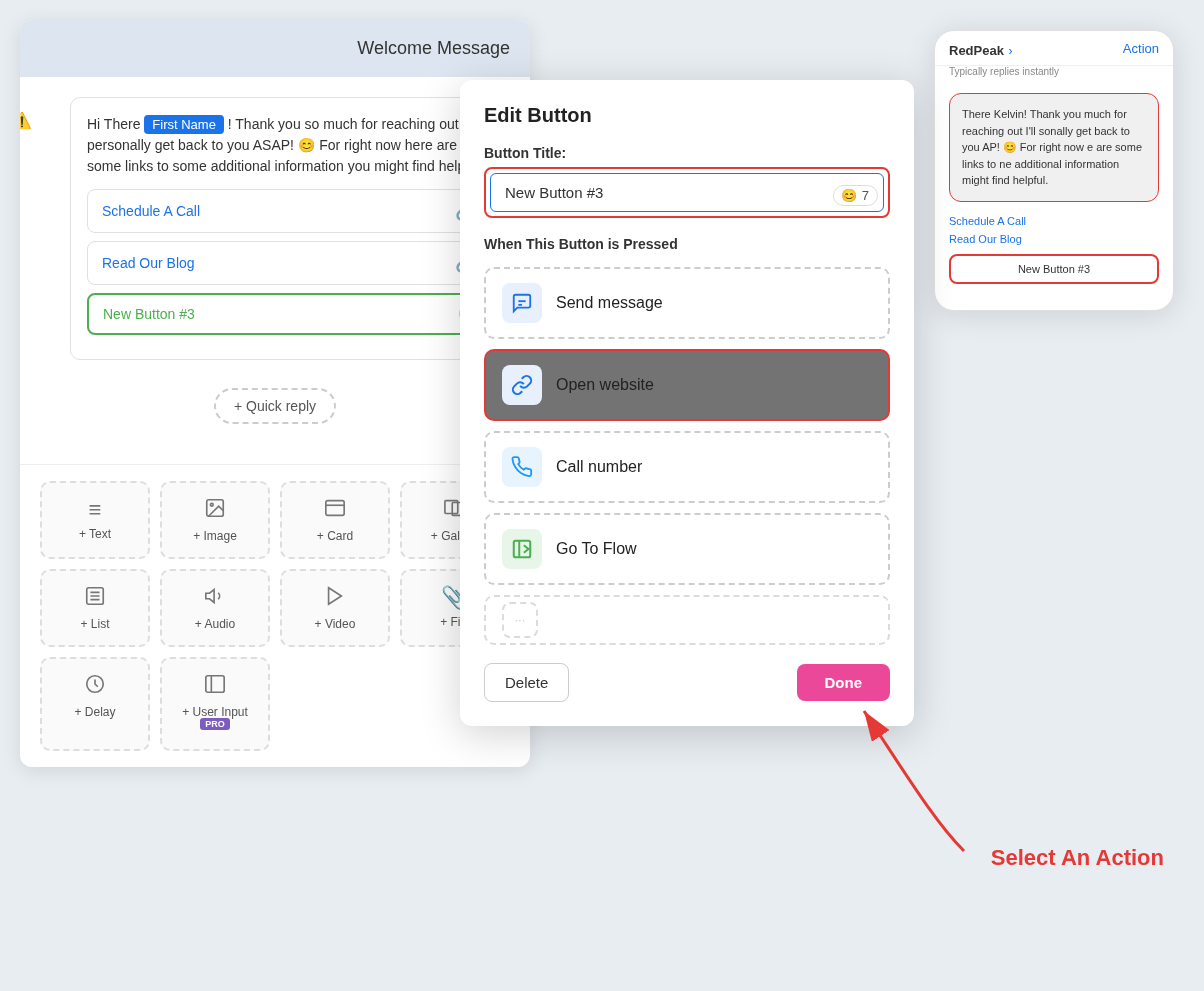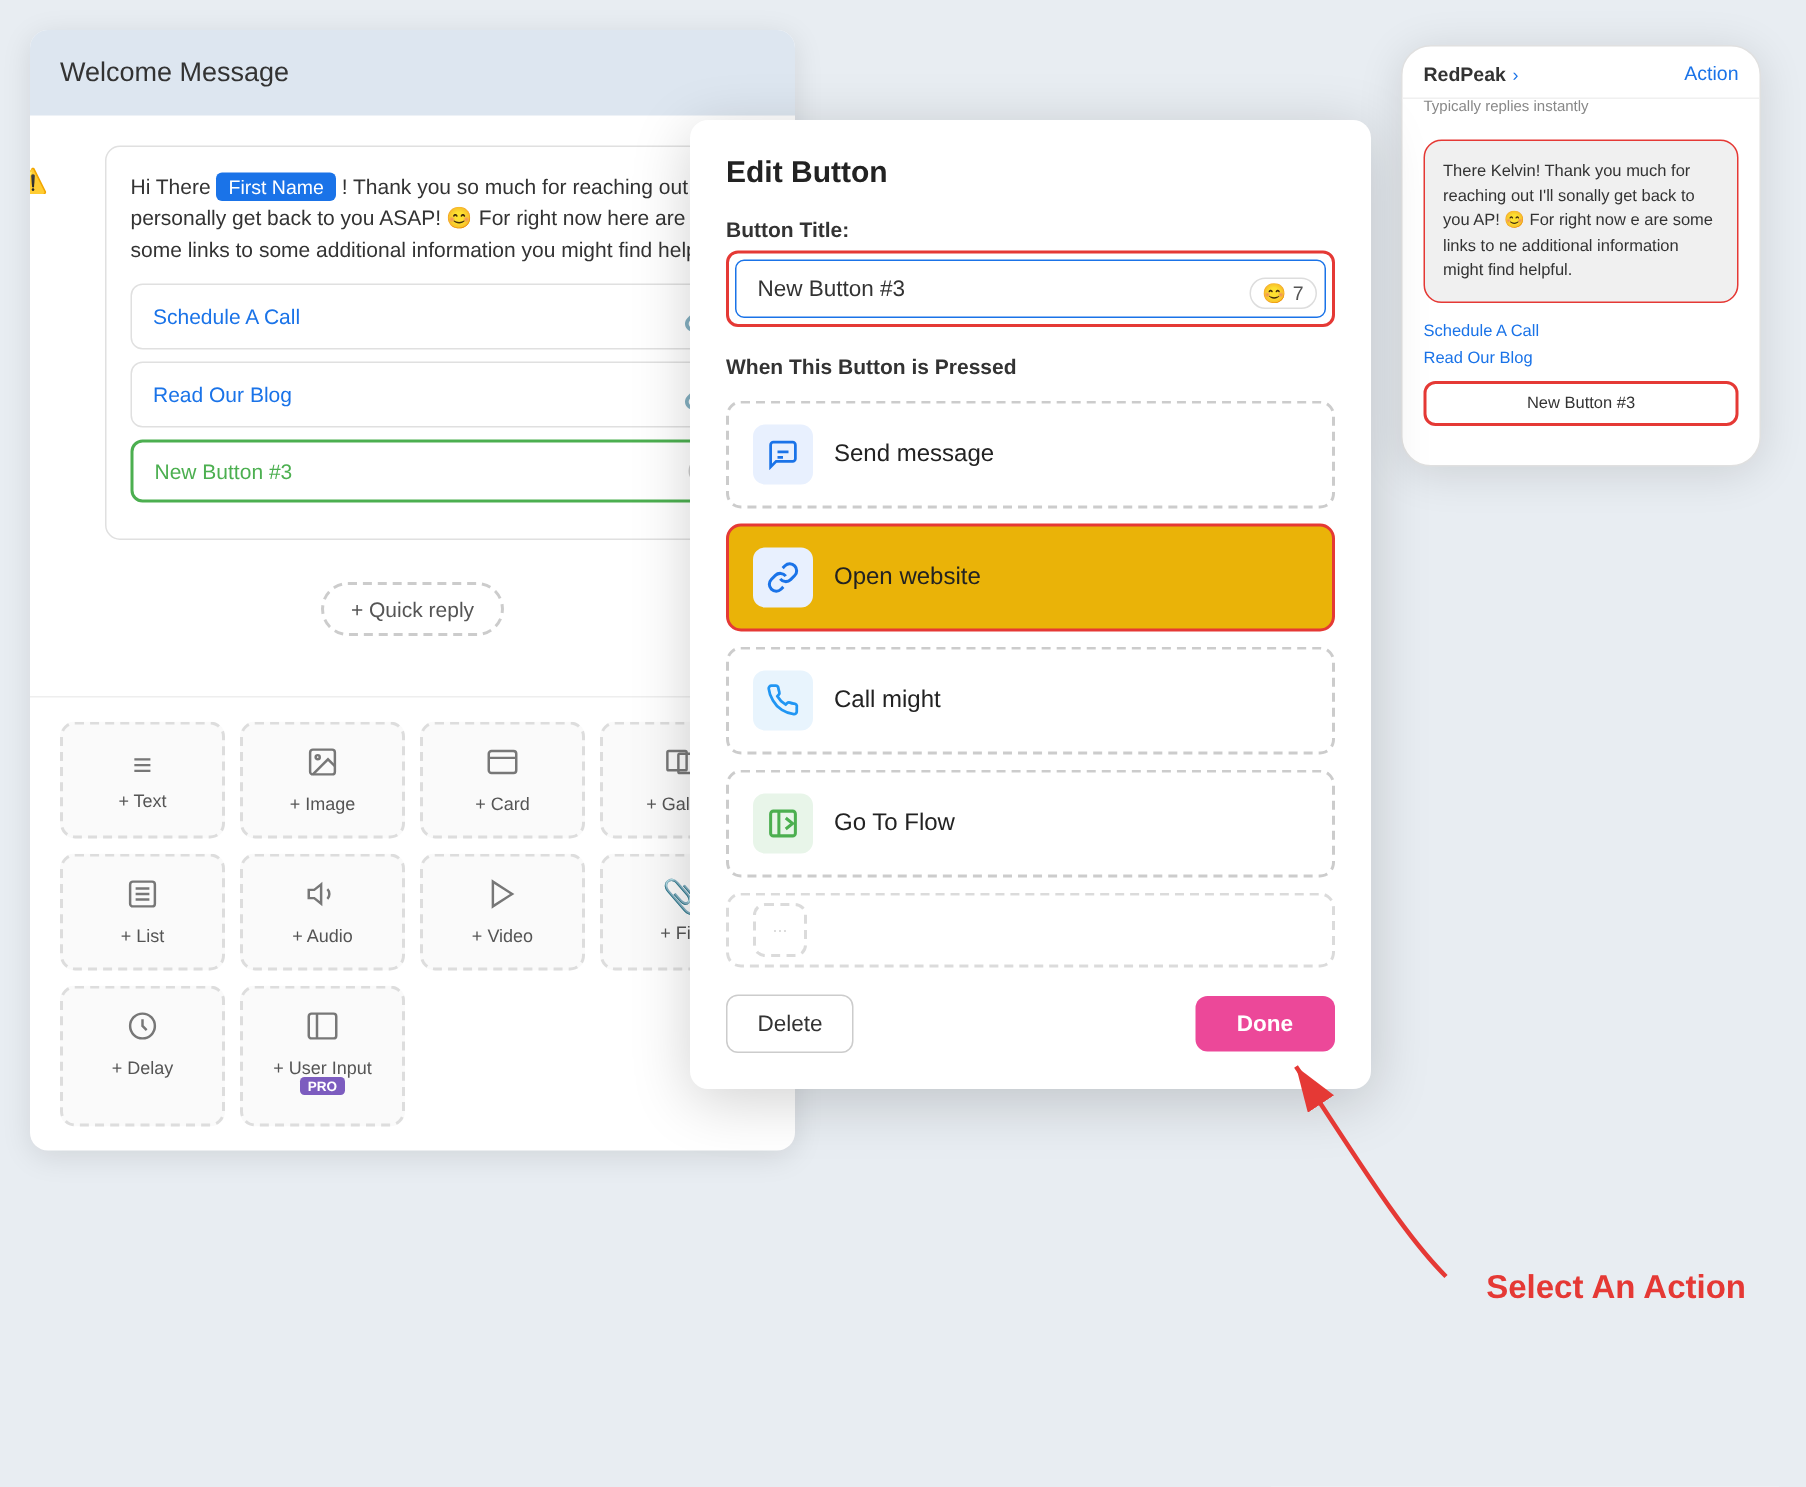--- a/index.html
+++ b/index.html
@@ -34,7 +34,7 @@
     .flow-panel-header {
       background: #dde6f0;
       padding: 18px 20px;
-      text-align: left;
+      text-align: right;
       font-size: 18px;
       font-weight: 500;
       color: #333;

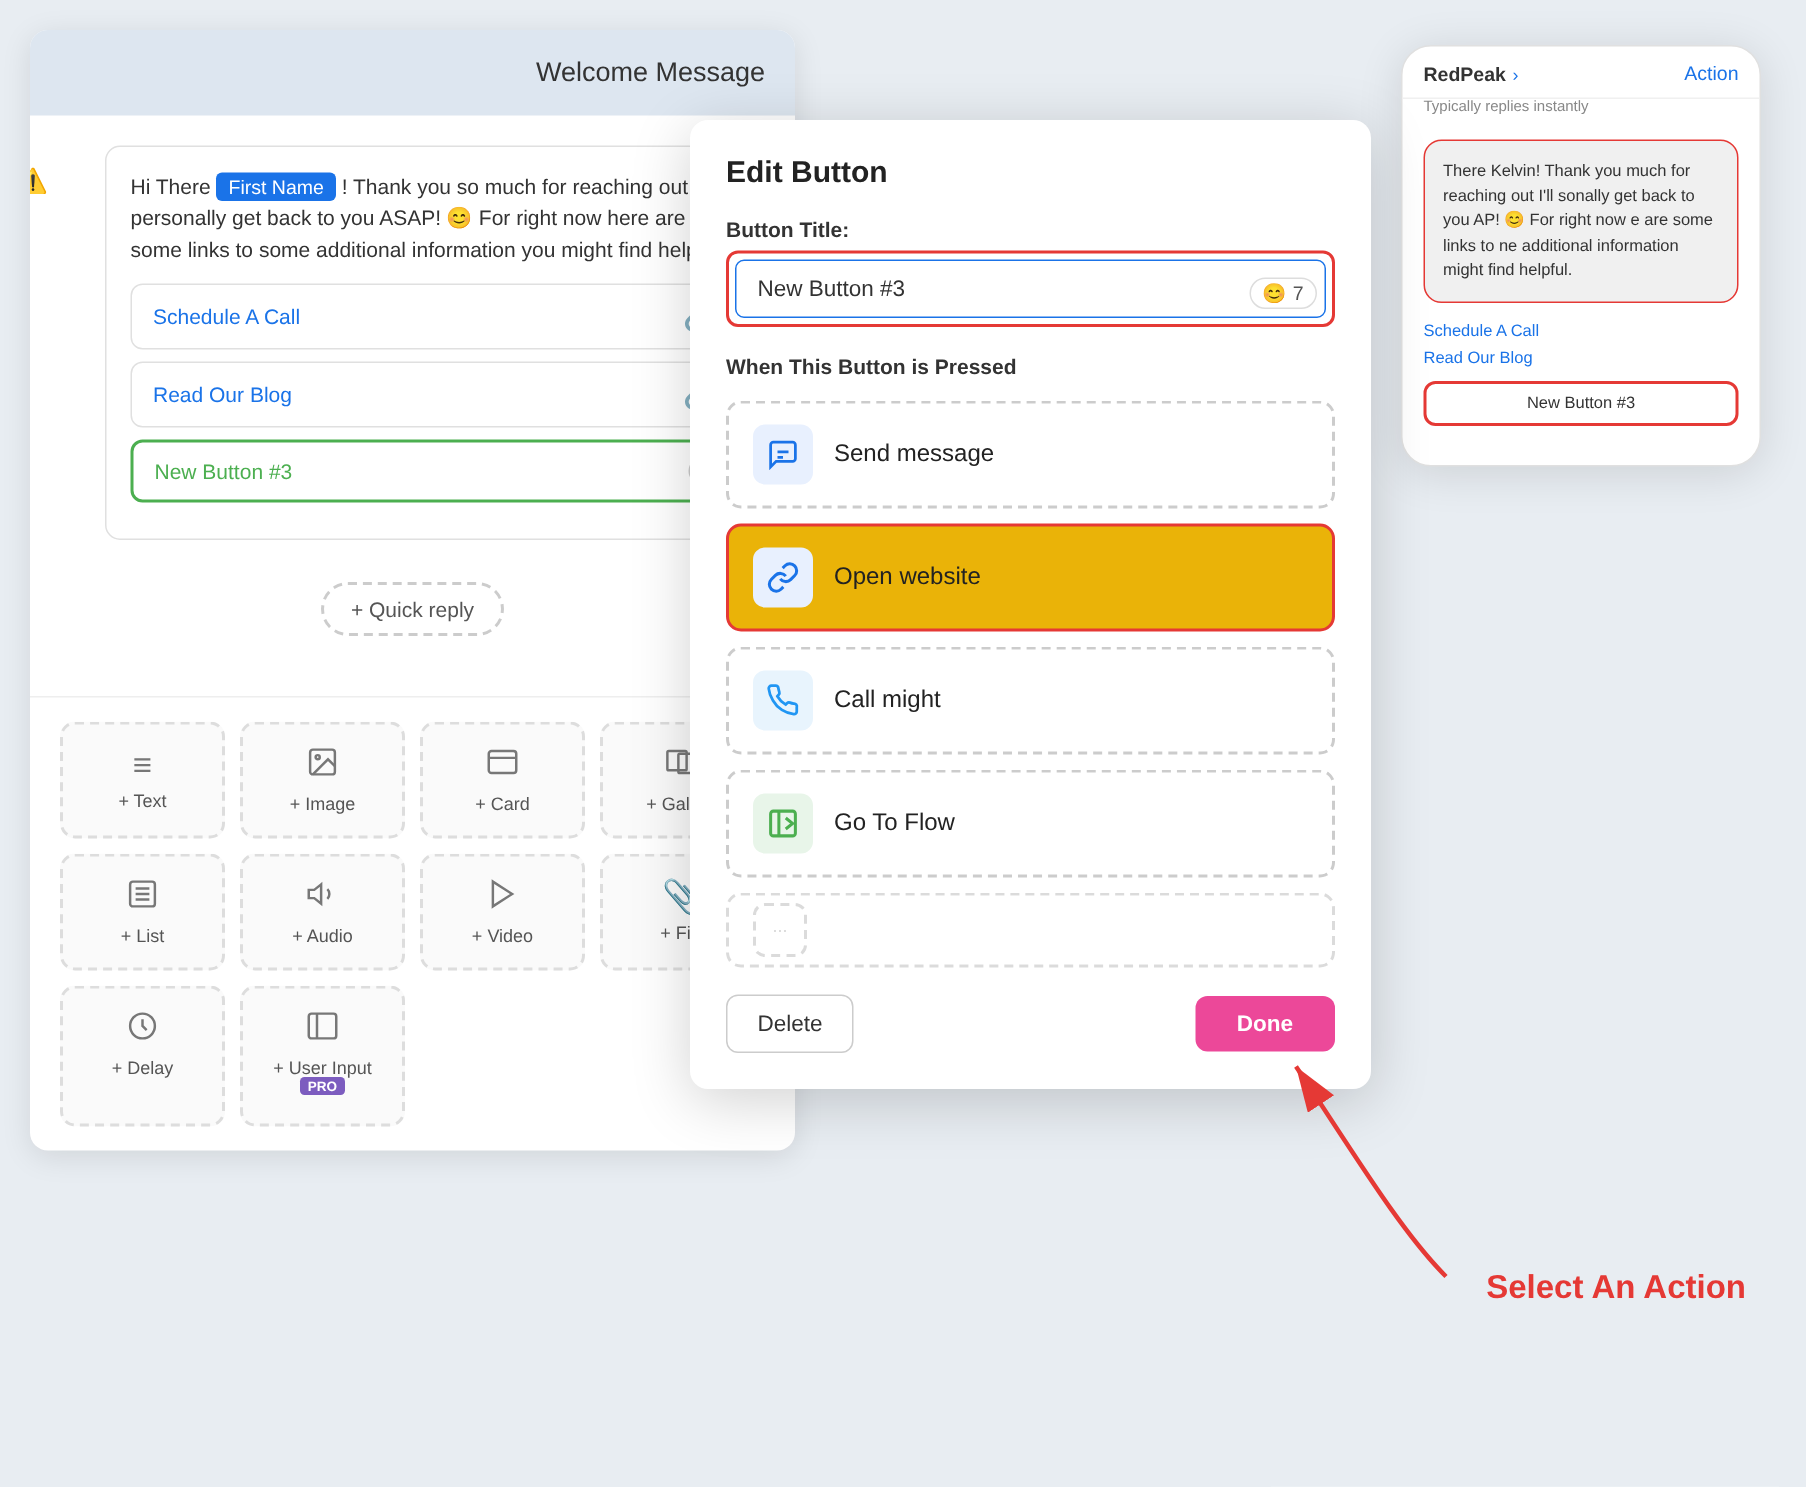--- a/index.html
+++ b/index.html
@@ -252,7 +252,7 @@
 
     .action-option.selected {
       border: 2px solid #e53935;
-      background: #eab308;
+      background: #737373;
     }
 
     .action-option-icon {

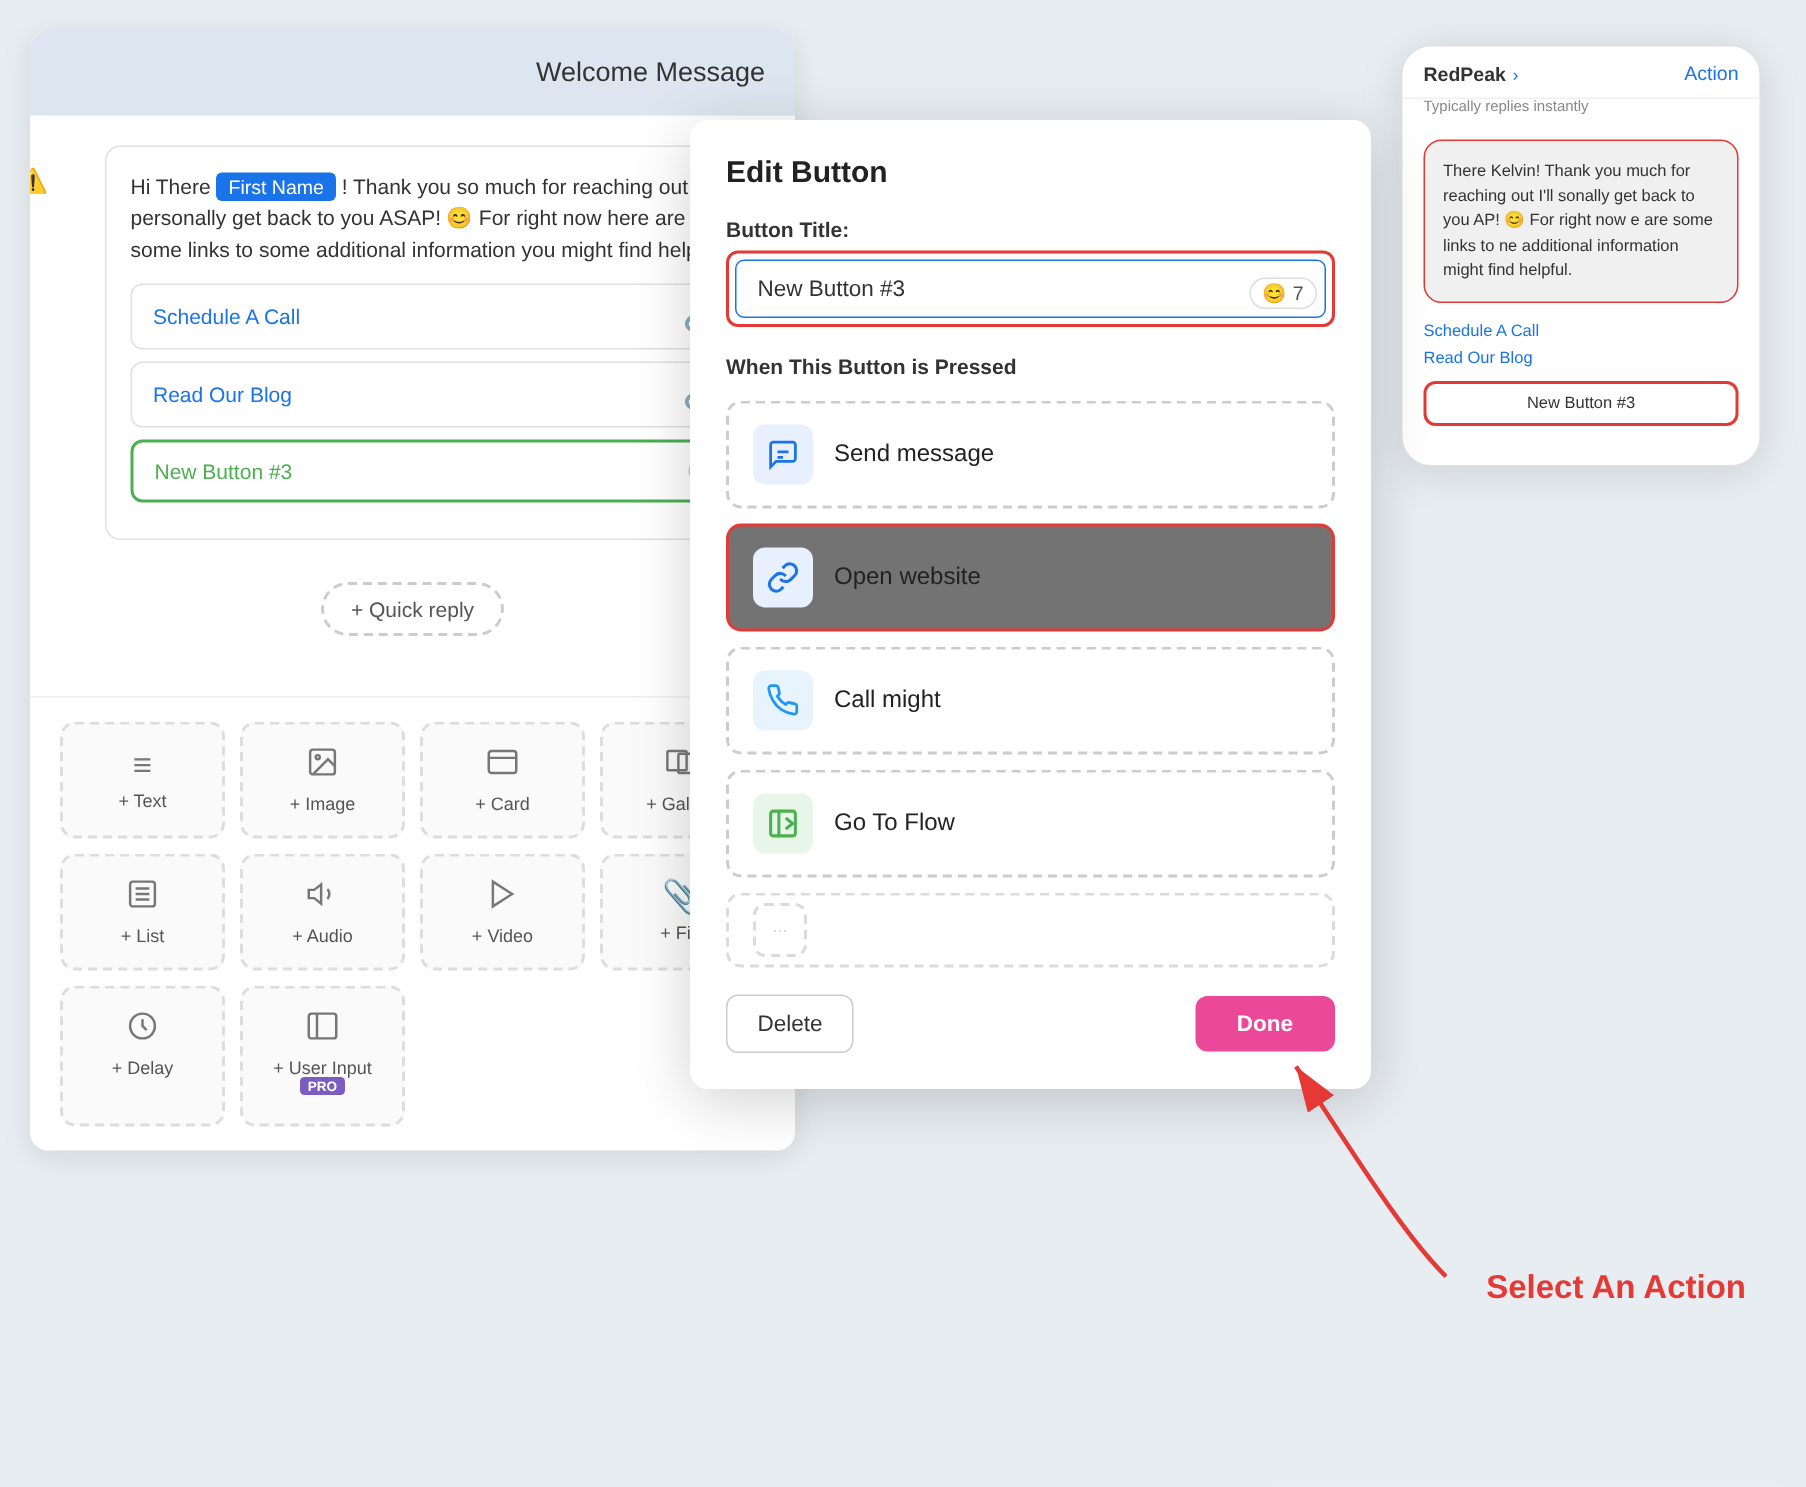--- a/index.html
+++ b/index.html
@@ -573,7 +573,7 @@
           <path d="M22 16.92v3a2 2 0 0 1-2.18 2 19.79 19.79 0 0 1-8.63-3.07A19.5 19.5 0 0 1 4.69 12 19.79 19.79 0 0 1 1.61 3.42 2 2 0 0 1 3.6 1.22h3a2 2 0 0 1 2 1.72c.127.96.361 1.903.7 2.81a2 2 0 0 1-.45 2.11L7.91 8.91a16 16 0 0 0 6.06 6.06l.96-.96a2 2 0 0 1 2.11-.45c.907.339 1.85.573 2.81.7A2 2 0 0 1 22 16.92z"></path>
         </svg>
     </div>
-    <span class="action-option-label">Call might</span>
+    <span class="action-option-label">Call number</span>
   </div>
 
   <div class="action-option">

